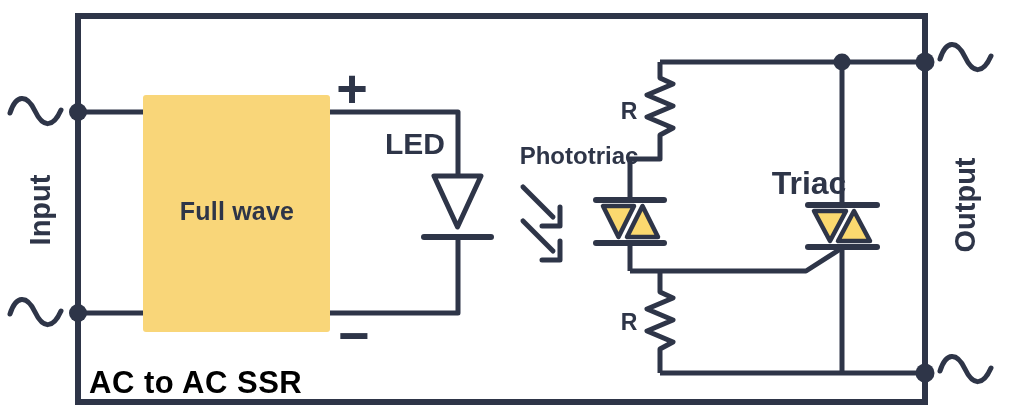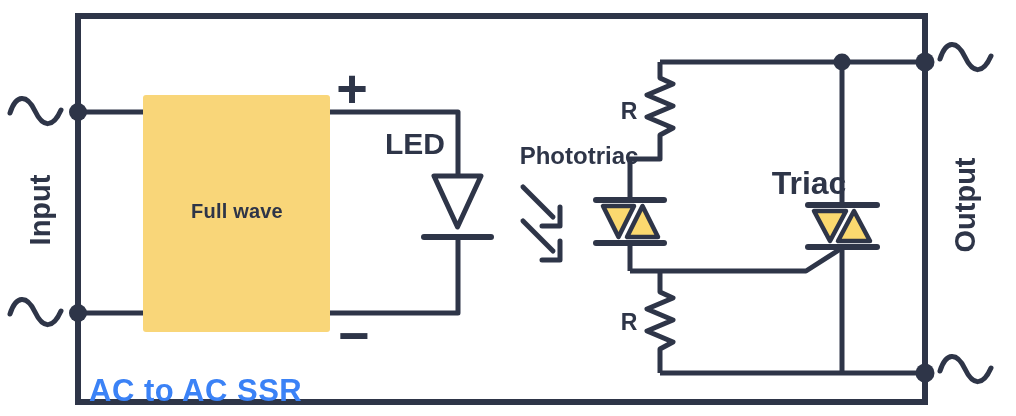--- a/index.html
+++ b/index.html
@@ -22,7 +22,7 @@
   .lbl.rot{transform:translate(-50%,-50%) rotate(-90deg);}
   .rect-label{
     text-align:right;
-    font-size:20px;
+    font-size:25px;
     line-height:41px;
     letter-spacing:0.2px;
   }

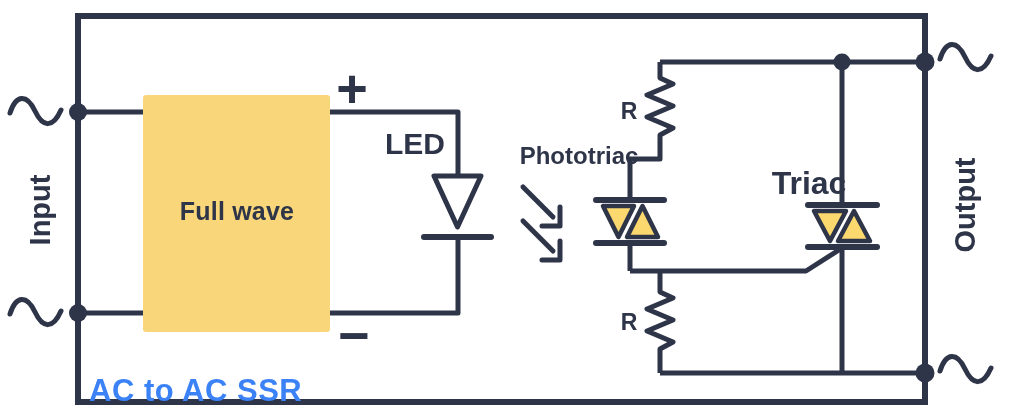--- a/index.html
+++ b/index.html
@@ -29,13 +29,12 @@
   .rect-label span{display:block;}
   .title-label{
     position:absolute;
-    color:#3b82f6;
+    color:#000000;
     font-weight:700;
     font-size:31px;
     letter-spacing:0.5px;
     white-space:nowrap;
     user-select:none;
-    margin-top:8px;
   }
   .sign{
     position:absolute;

